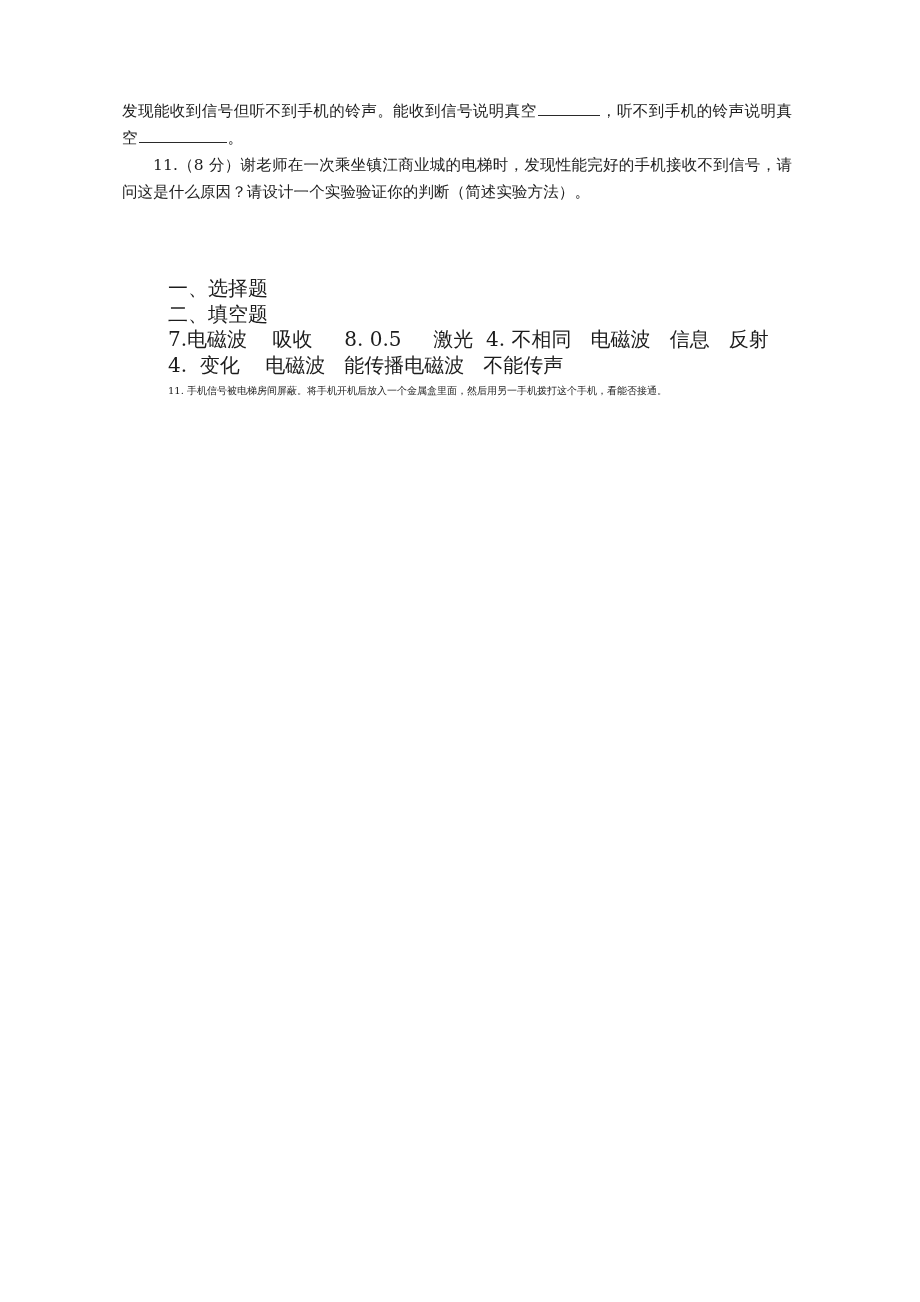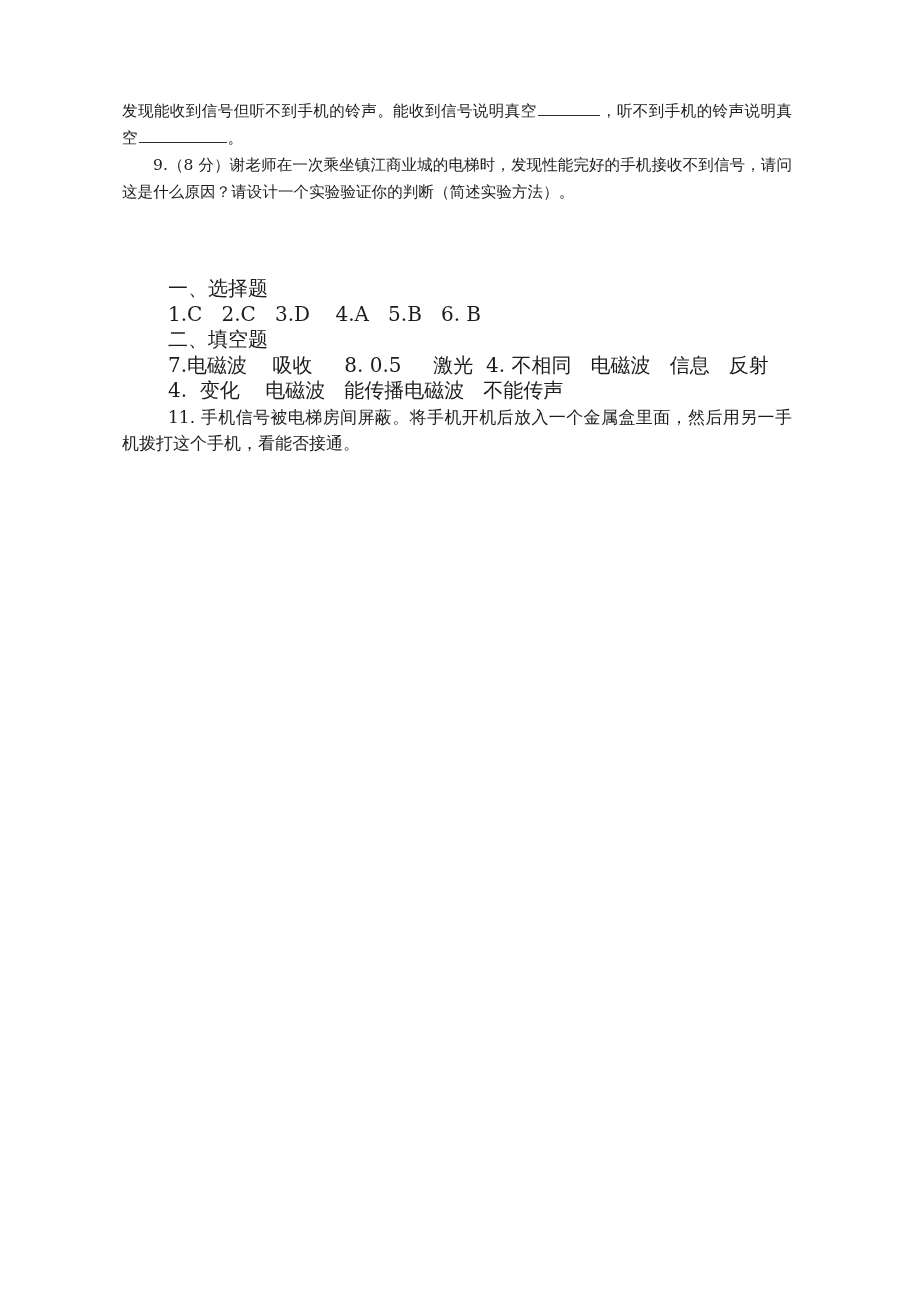--- a/index.html
+++ b/index.html
@@ -95,7 +95,7 @@
 
     <p class="para"><span>发现能收到信号但听不到手机的铃声。能收到信号说明真空</span><span class="blank blank-short"></span><span>，听不到手机的铃声说明真空</span><span class="blank blank-long"></span><span>。</span></p>
 
-    <p class="para para-indent">9.（8 分）谢老师在一次乘坐镇江商业城的电梯时，发现性能完好的手机接收不到信号，请问这是什么原因？请设计一个实验验证你的判断（简述实验方法）。</p>
+    <p class="para para-indent">11.（8 分）谢老师在一次乘坐镇江商业城的电梯时，发现性能完好的手机接收不到信号，请问这是什么原因？请设计一个实验验证你的判断（简述实验方法）。</p>
 
   </div>
 

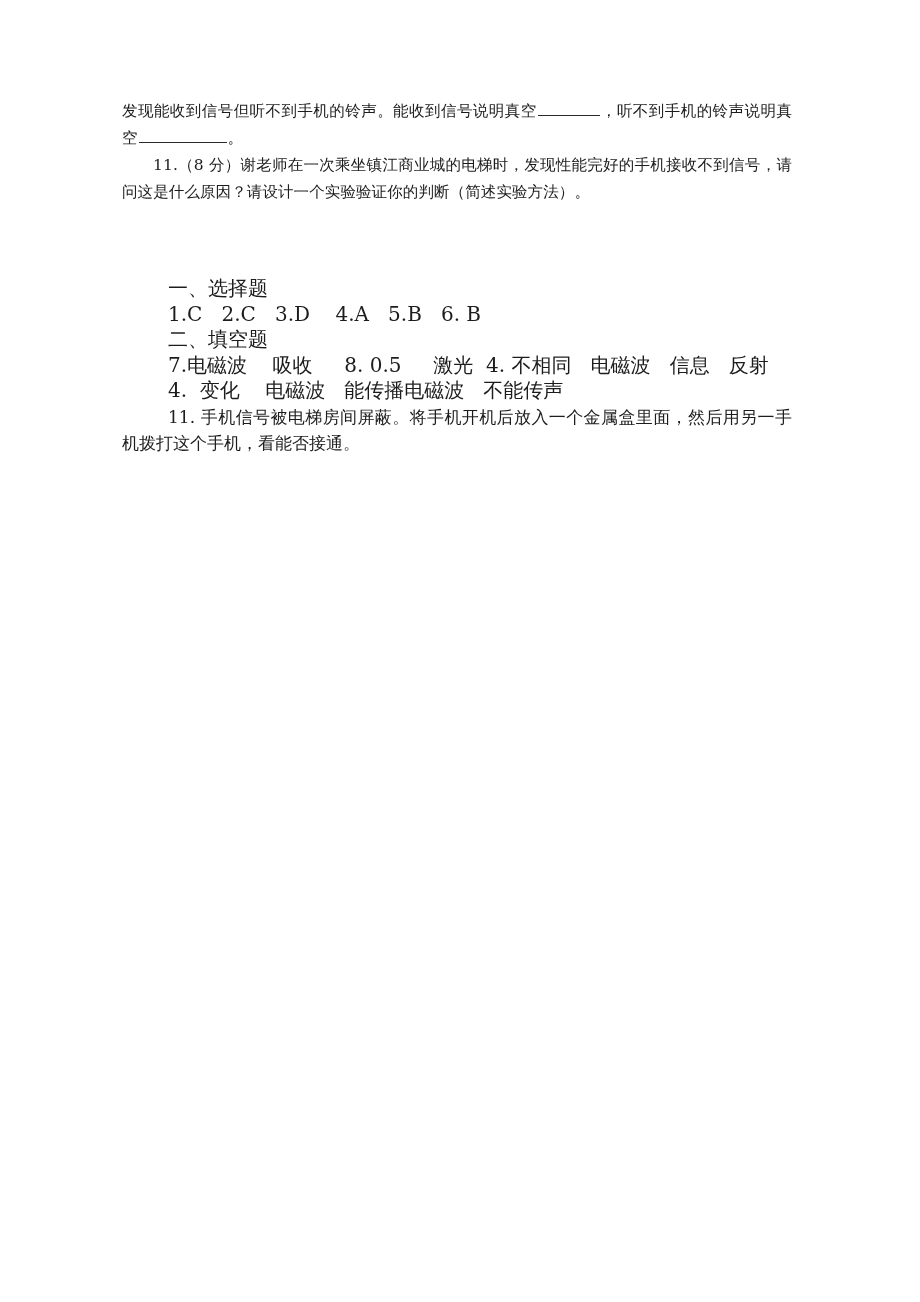--- a/index.html
+++ b/index.html
@@ -103,7 +103,6 @@
 
     <p class="ans-line">一、选择题</p>
 
-    <p class="ans-line">1.C   2.C   3.D    4.A   5.B   6. B</p>
 
     <p class="ans-line">二、填空题</p>
 

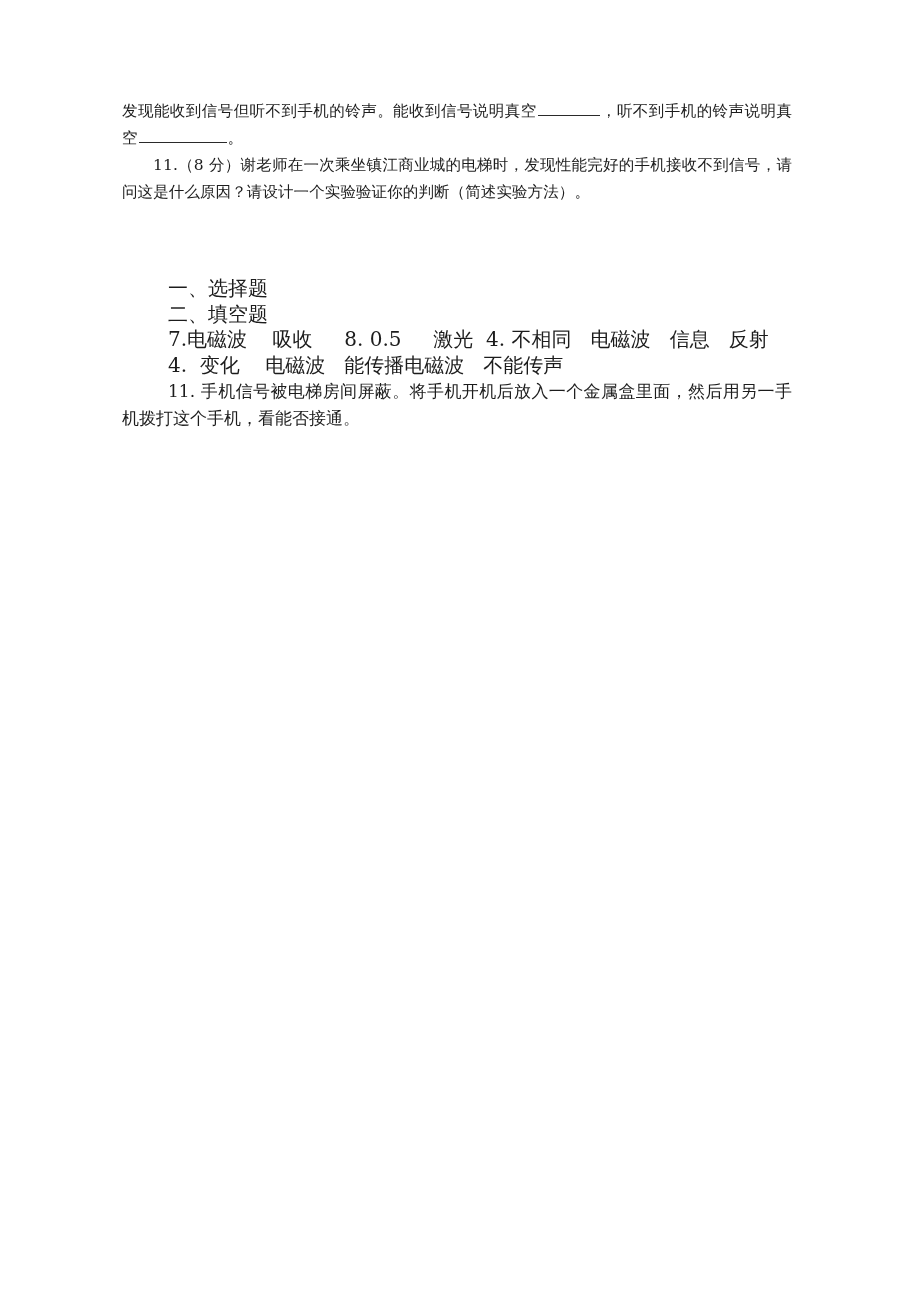--- a/index.html
+++ b/index.html
@@ -75,7 +75,7 @@
     color: #1c1c1c;
   }
   .ans-para {
-    font-size: 17px;
+    font-size: 10px;
     line-height: 26.5px;
     margin: 0;
     padding-left: 0;

